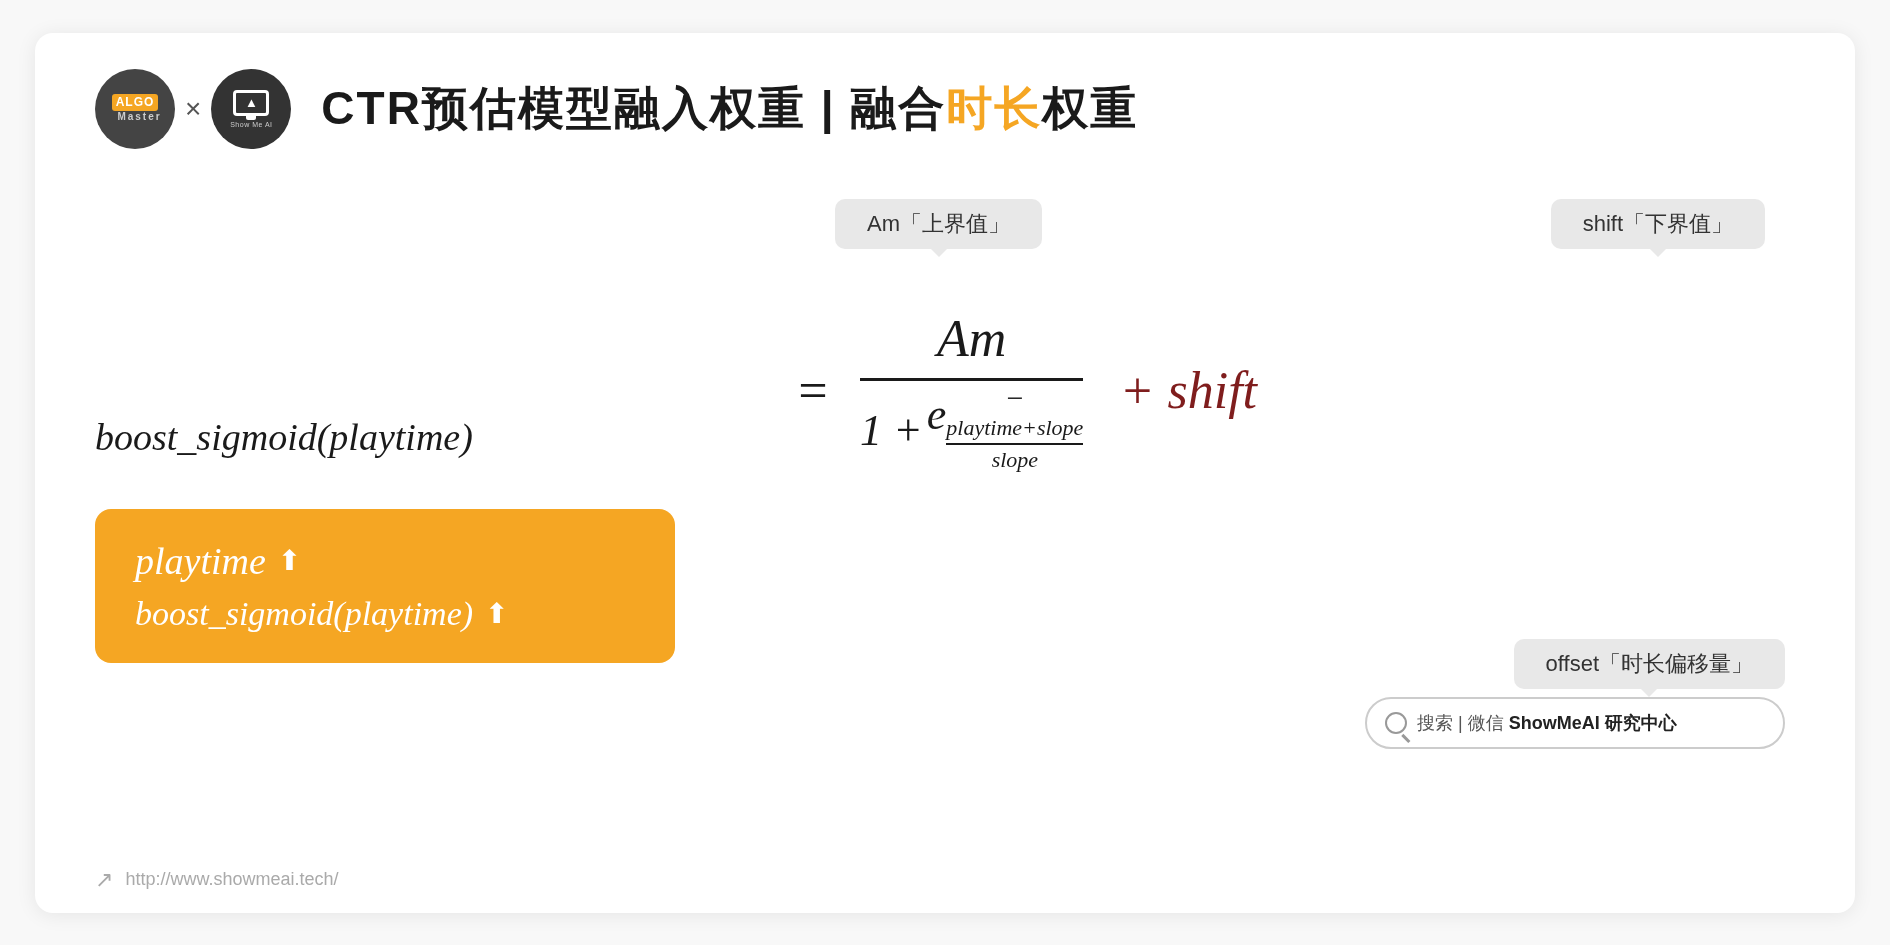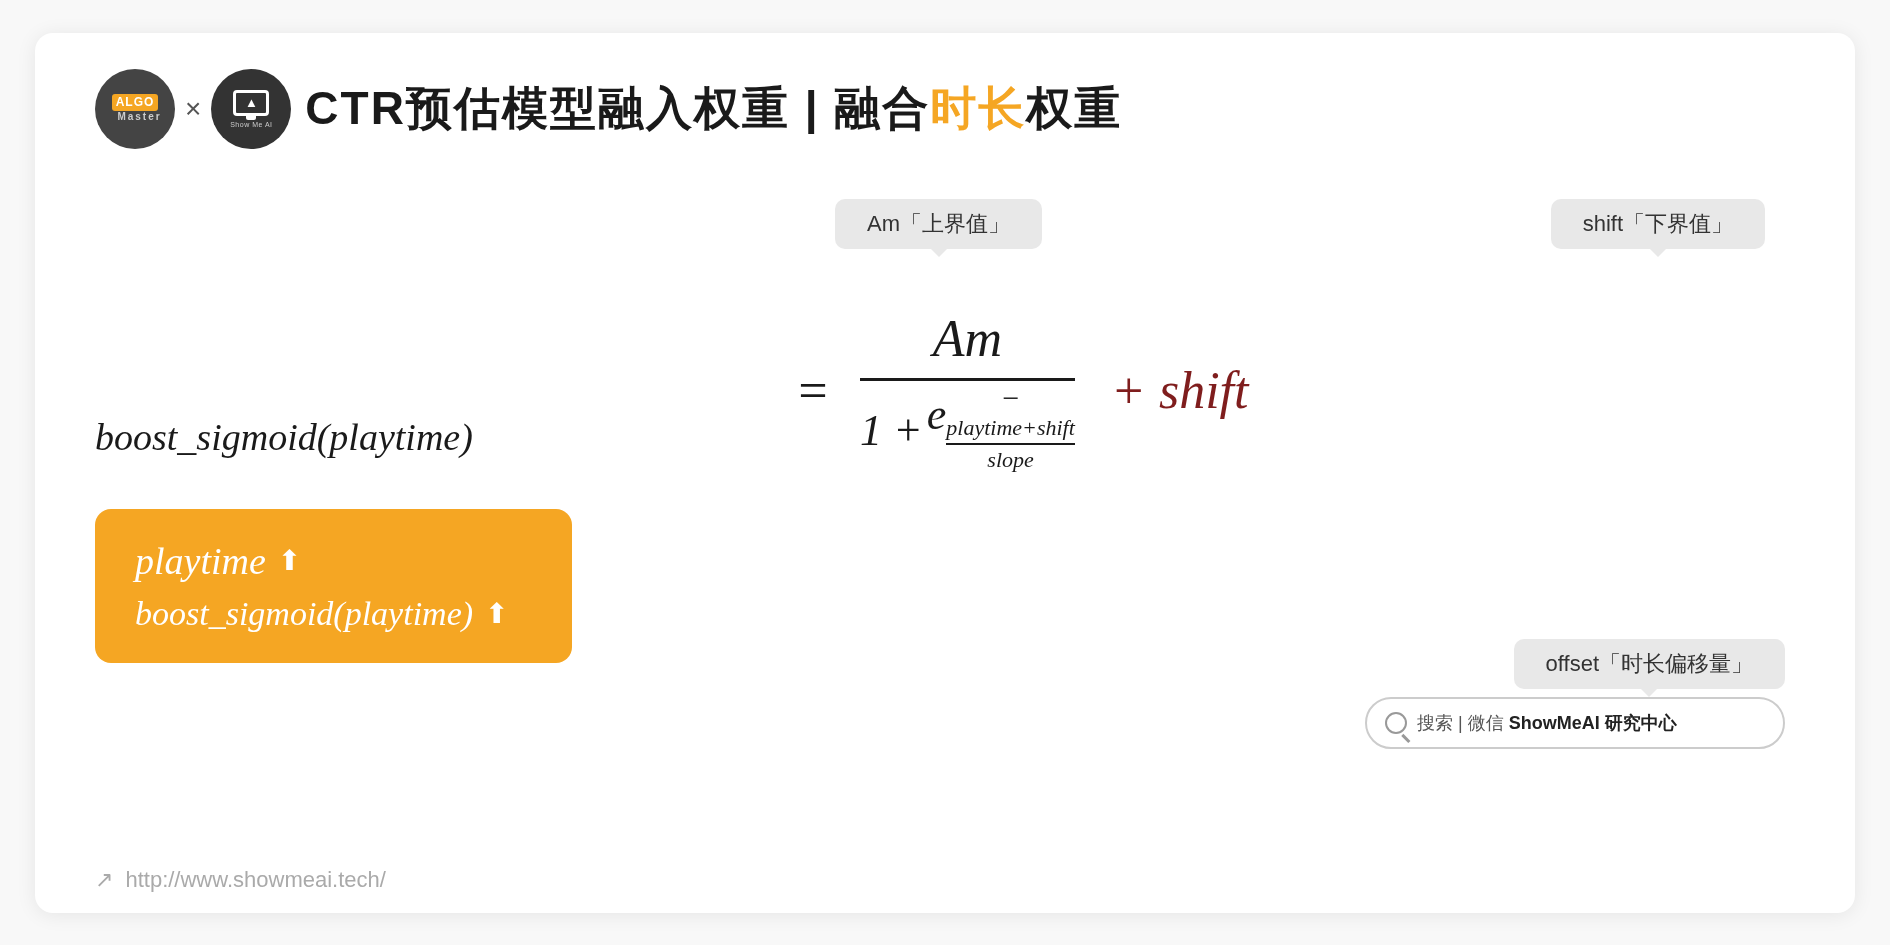--- a/index.html
+++ b/index.html
@@ -27,7 +27,7 @@
     .header {
       display: flex;
       align-items: center;
-      gap: 14px;
+      gap: 30px;
       margin-bottom: 20px;
     }
     .logos {

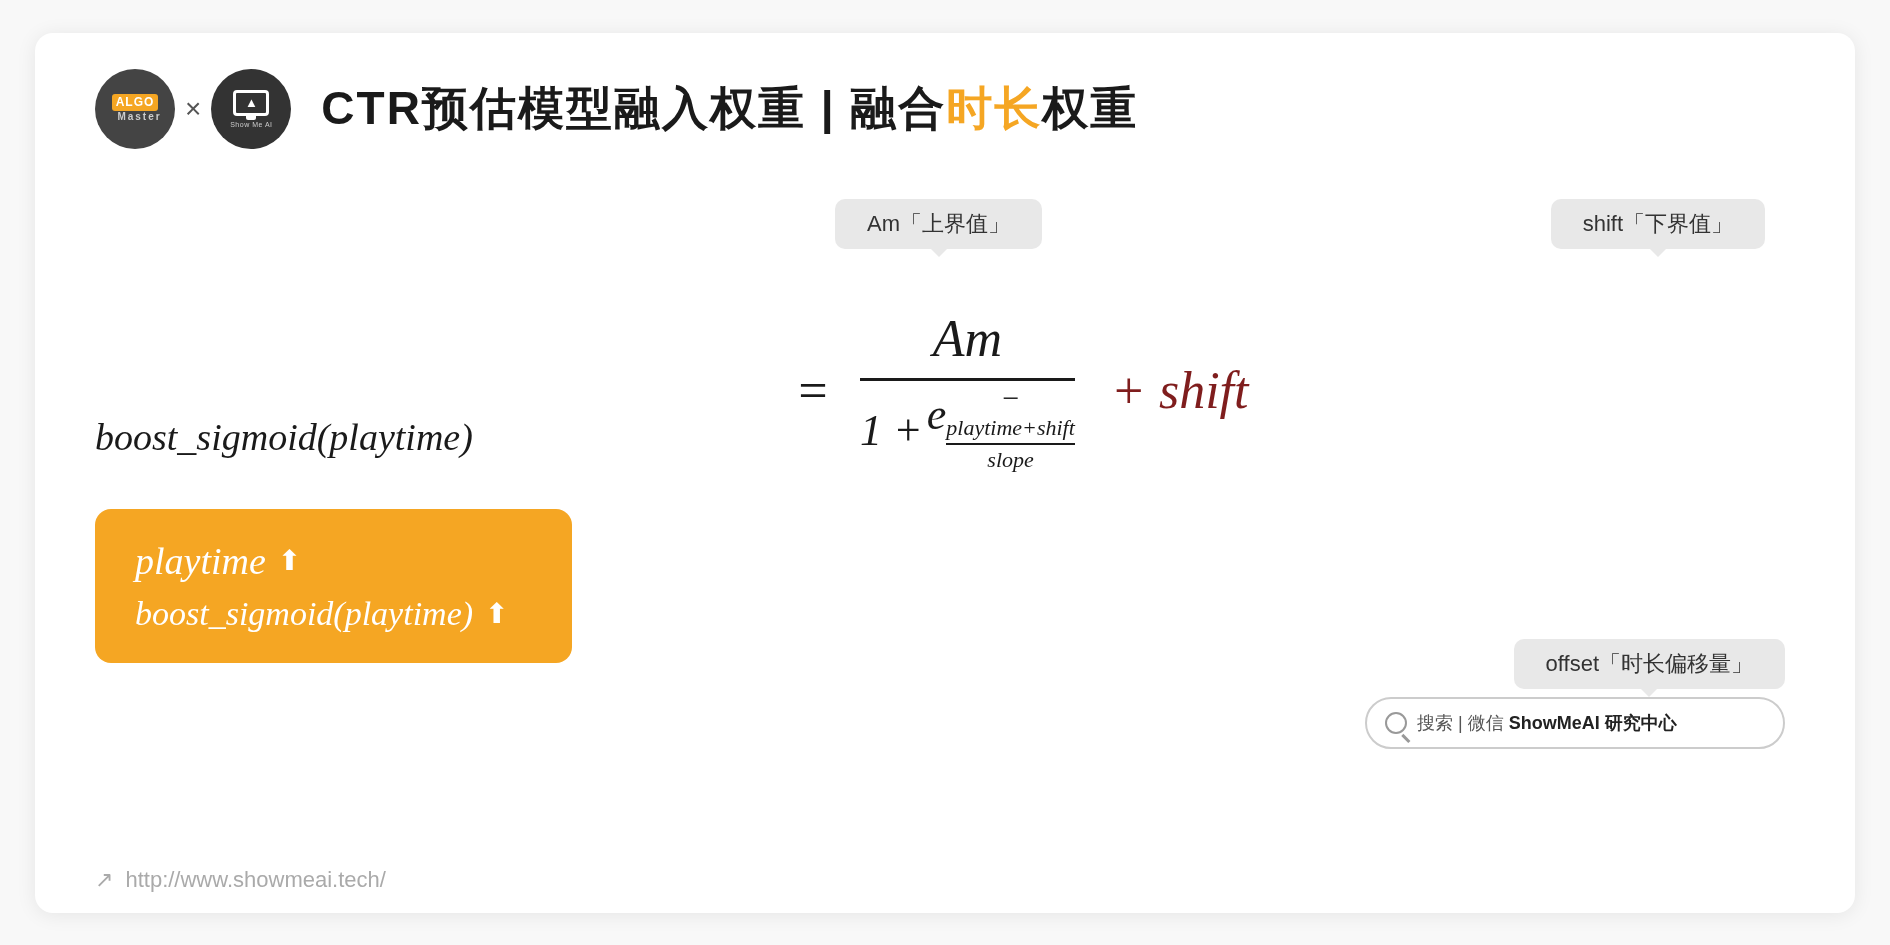--- a/index.html
+++ b/index.html
@@ -434,7 +434,7 @@
               <span class="exponent">
                 <span class="exp-minus">−</span>
                 <div class="exp-fraction">
-                  <span class="exp-numerator">playtime+shift</span>
+                  <span class="exp-numerator">playtime+slope</span>
                   <div class="exp-frac-line"></div>
                   <span class="exp-denominator">slope</span>
                 </div>

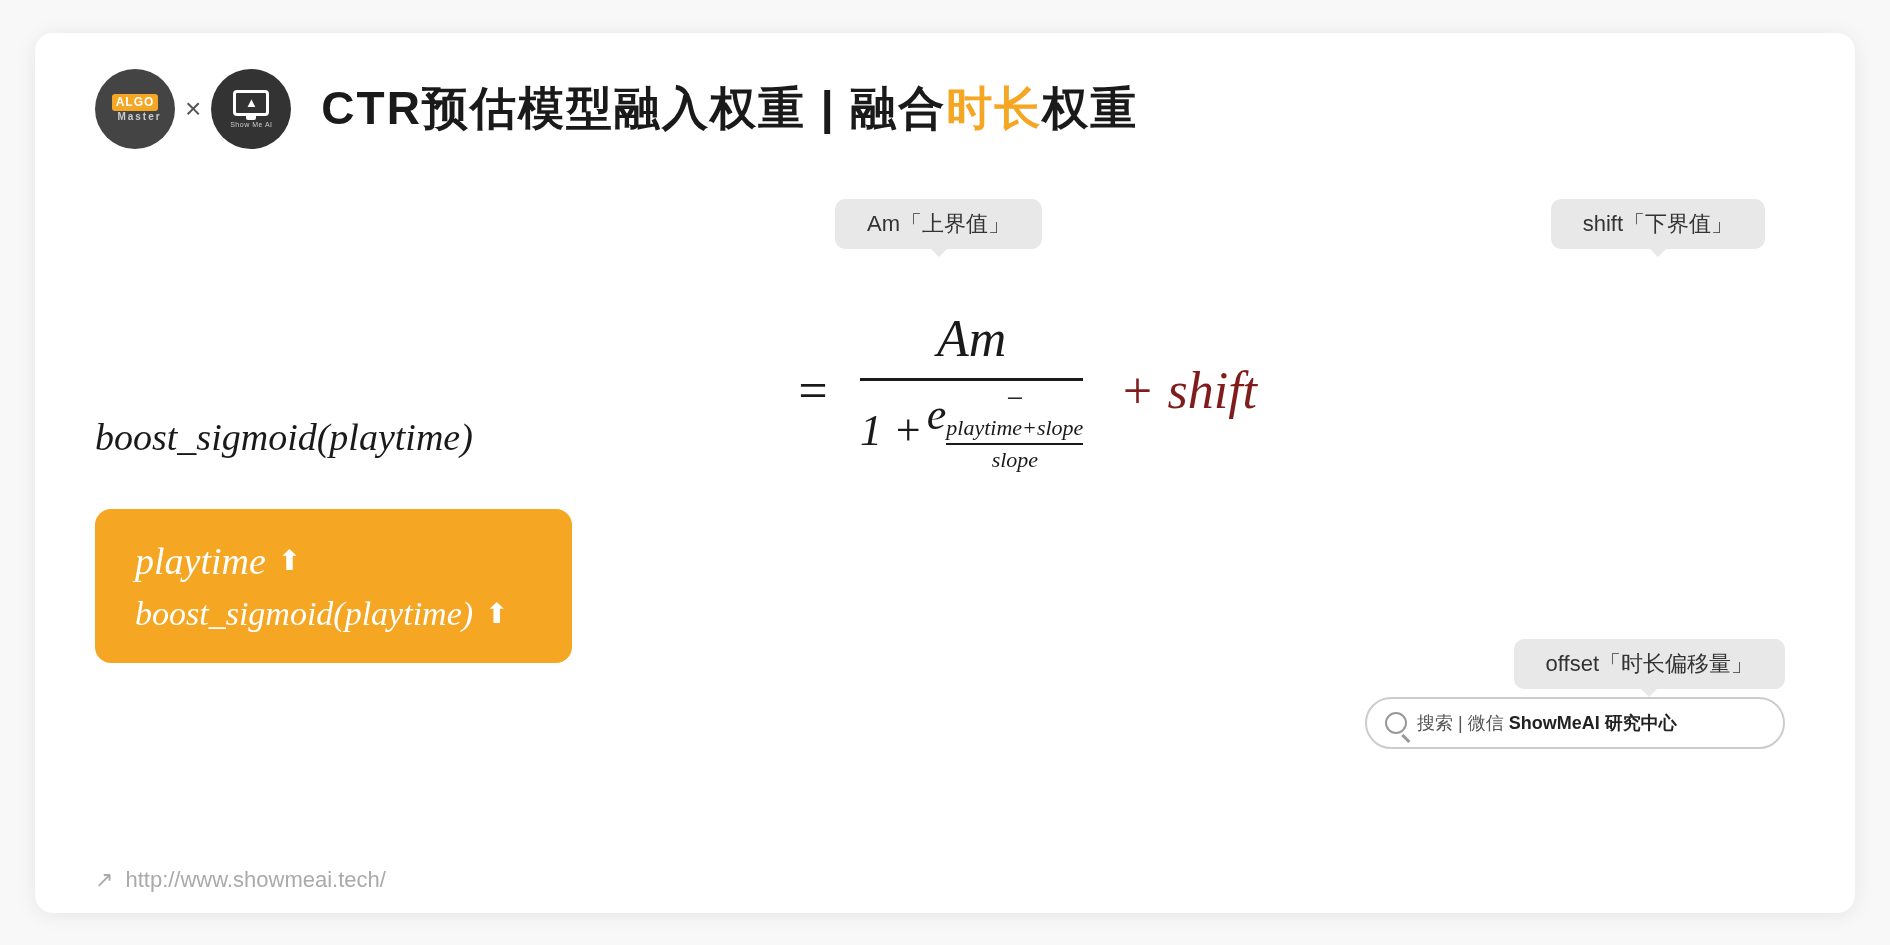--- a/index.html
+++ b/index.html
@@ -149,7 +149,7 @@
       background: #F5A623;
       border-radius: 16px;
       padding: 30px 40px;
-      width: 477px;
+      width: 580px;
     }
     .orange-box .playtime-line {
       font-size: 38px;

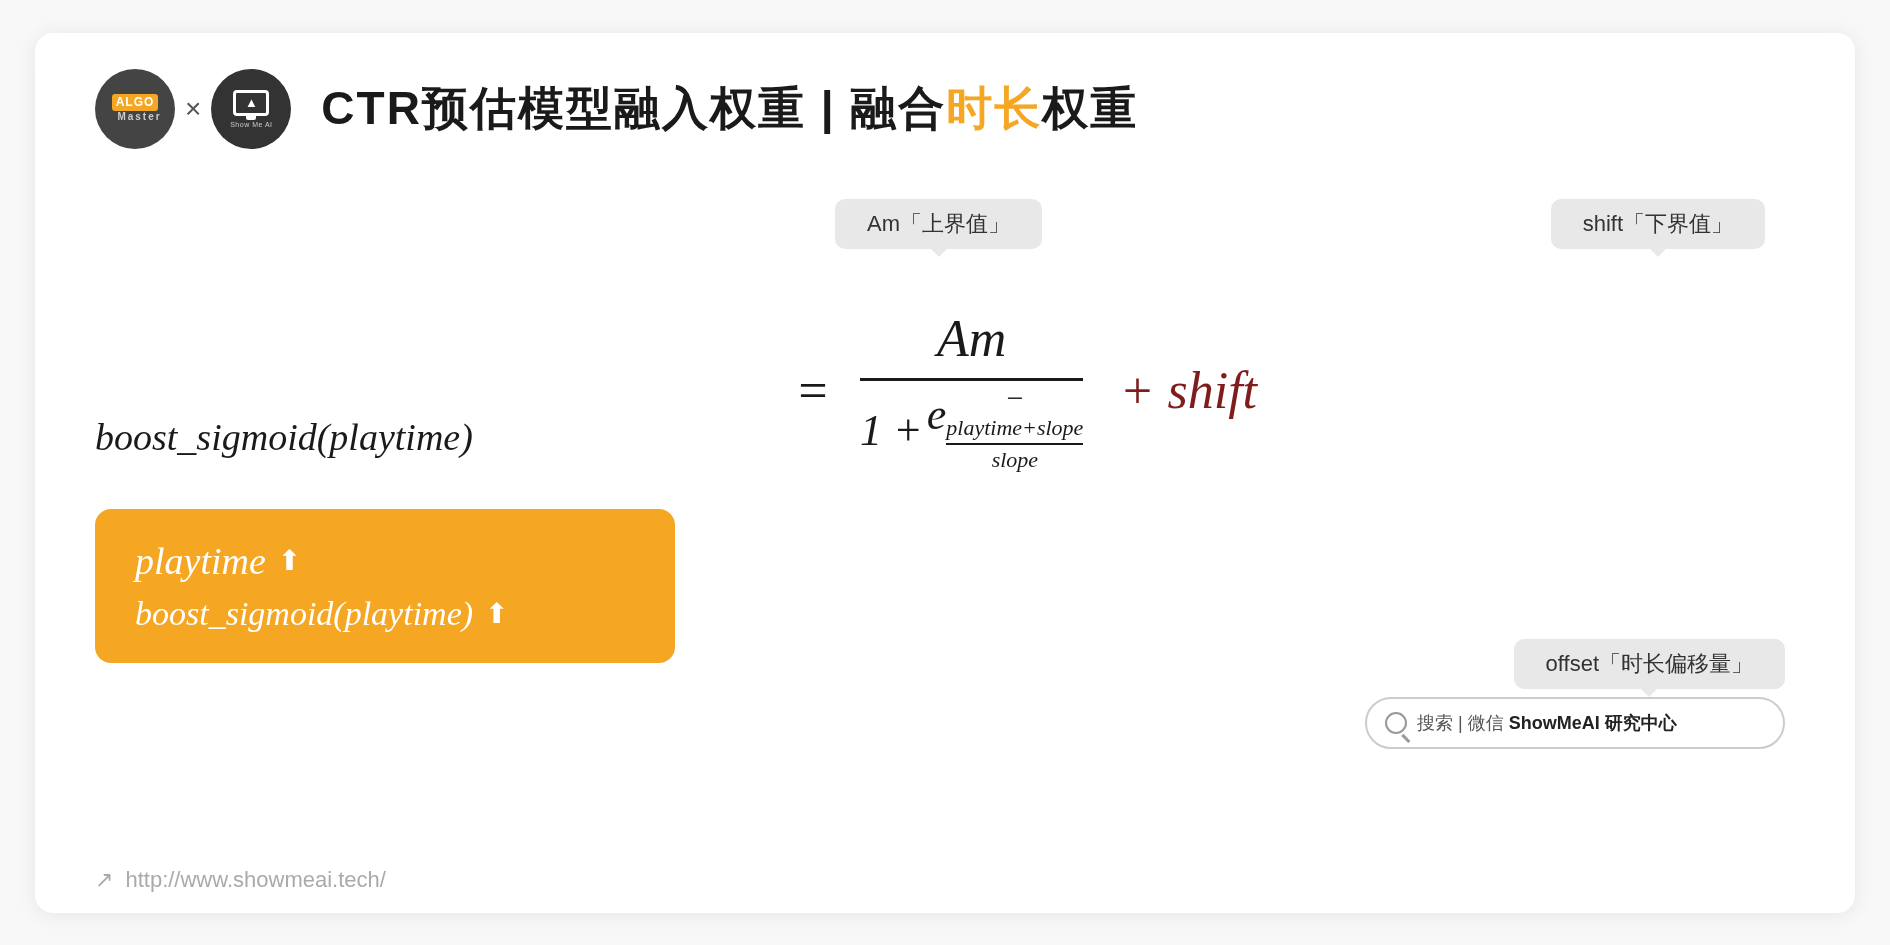--- a/index.html
+++ b/index.html
@@ -363,7 +363,7 @@
       font-size: 22px;
     }
     .footer-url {
-      font-size: 22px;
+      font-size: 18px;
       color: #aaa;
     }
   </style>

